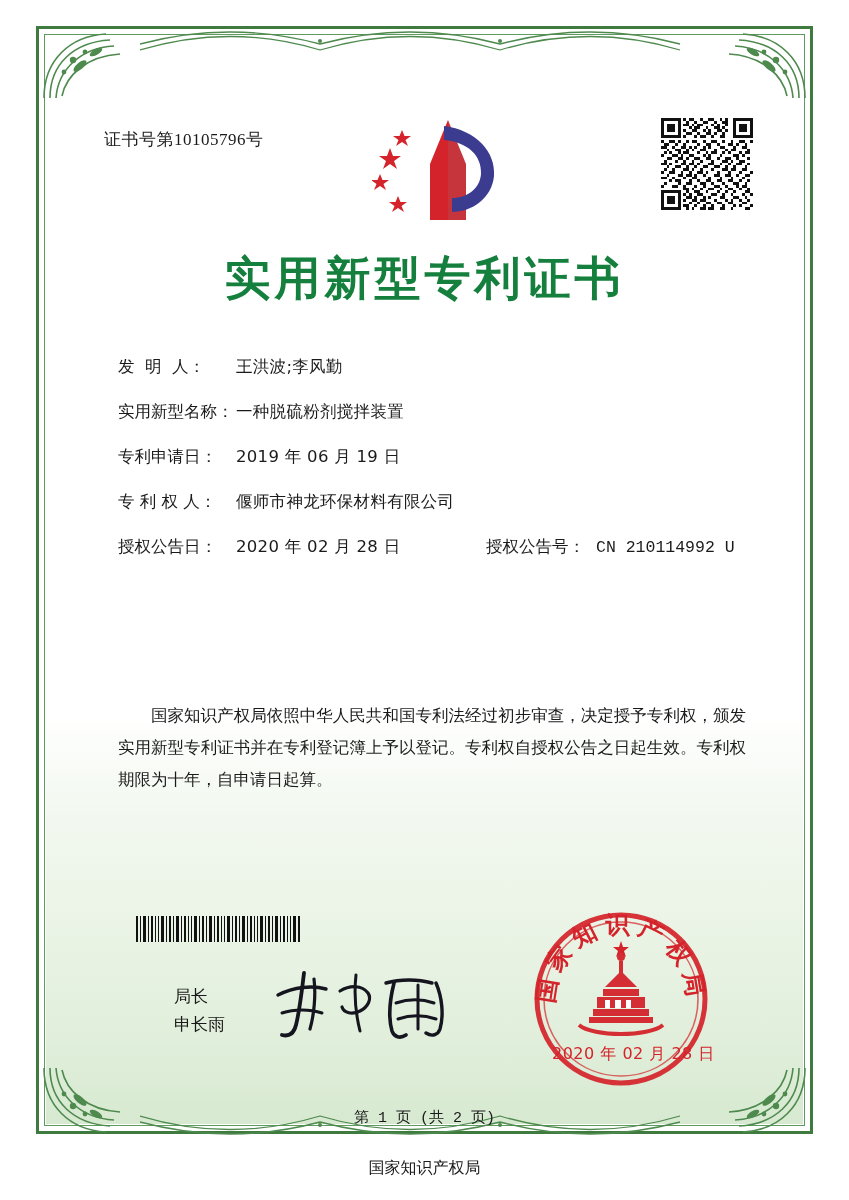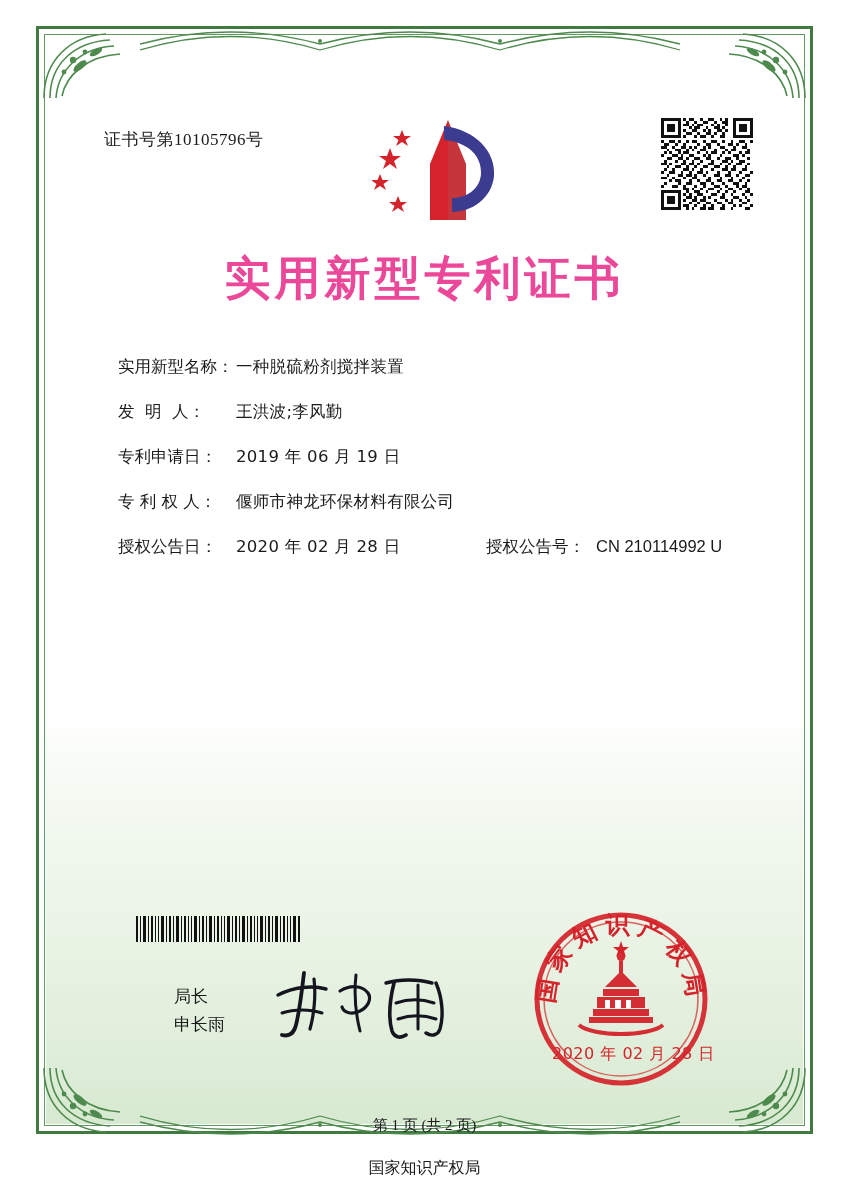--- a/index.html
+++ b/index.html
@@ -99,7 +99,7 @@
     font-weight: bold;
     letter-spacing: 4px;
     font-family: "DejaVu Sans", sans-serif;
-    color: #ec4899;
+    color: #15803d;
   }
 
   

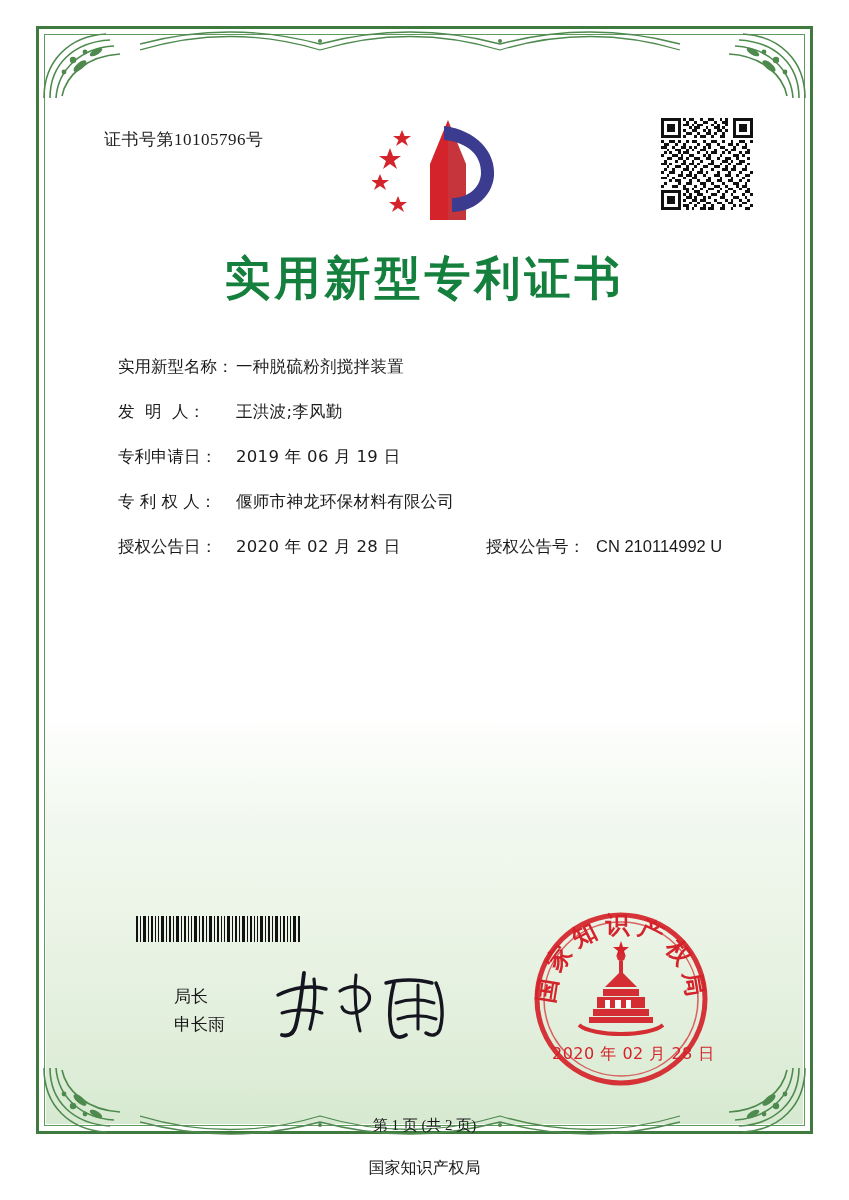--- a/index.html
+++ b/index.html
@@ -590,12 +590,12 @@
 
   <div class="fields">
     <div class="row">
+      <div class="label">发  明  人：</div>
+      <div class="value">王洪波;李风勤</div>
+    </div>
+    <div class="row">
       <div class="label">实用新型名称：</div>
       <div class="value">一种脱硫粉剂搅拌装置</div>
-    </div>
-    <div class="row">
-      <div class="label">发  明  人：</div>
-      <div class="value">王洪波;李风勤</div>
     </div>
     <div class="row">
       <div class="label">专利申请日：</div>

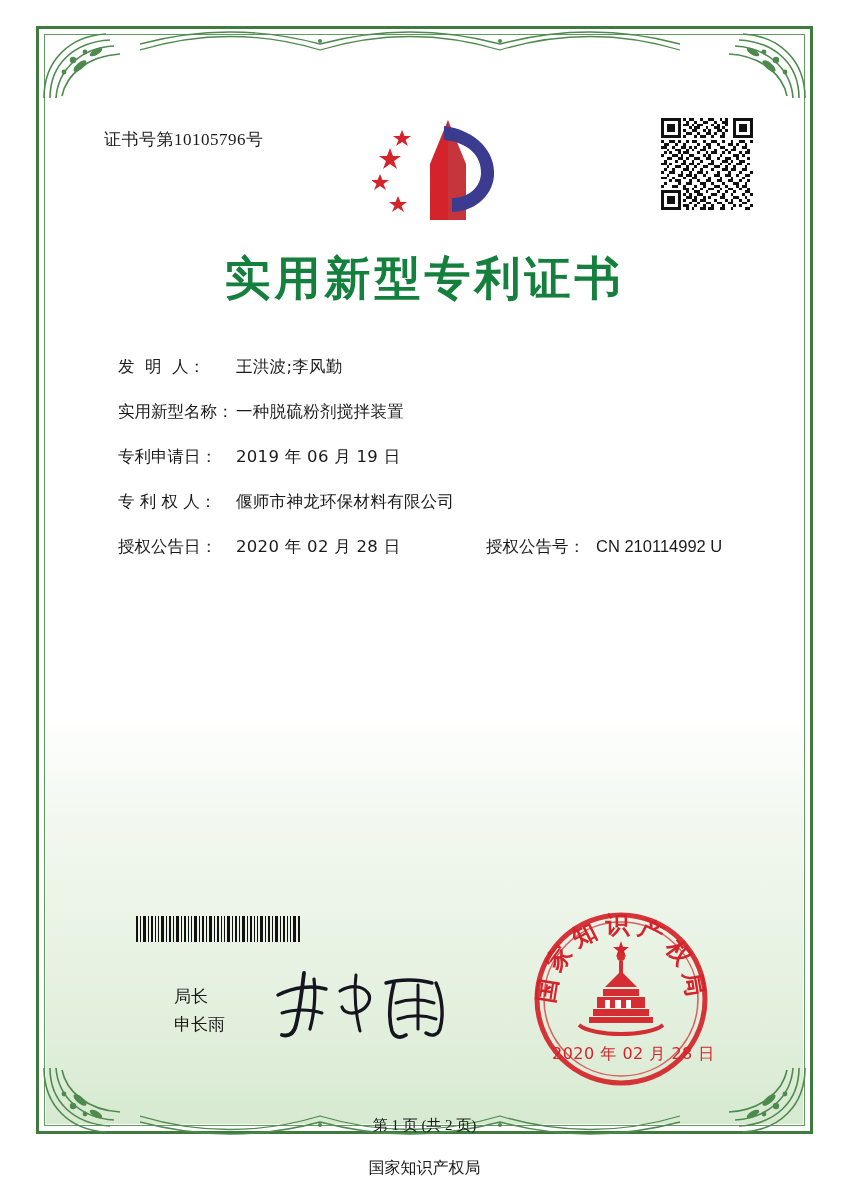--- a/index.html
+++ b/index.html
@@ -138,7 +138,7 @@
   }
   .row.pair .value2 {
     flex: 1;
-    font-family: Liberation Sans, sans-serif;
+    font-family: Liberation Mono, monospace;
     font-size: 16.5px;
   }
 

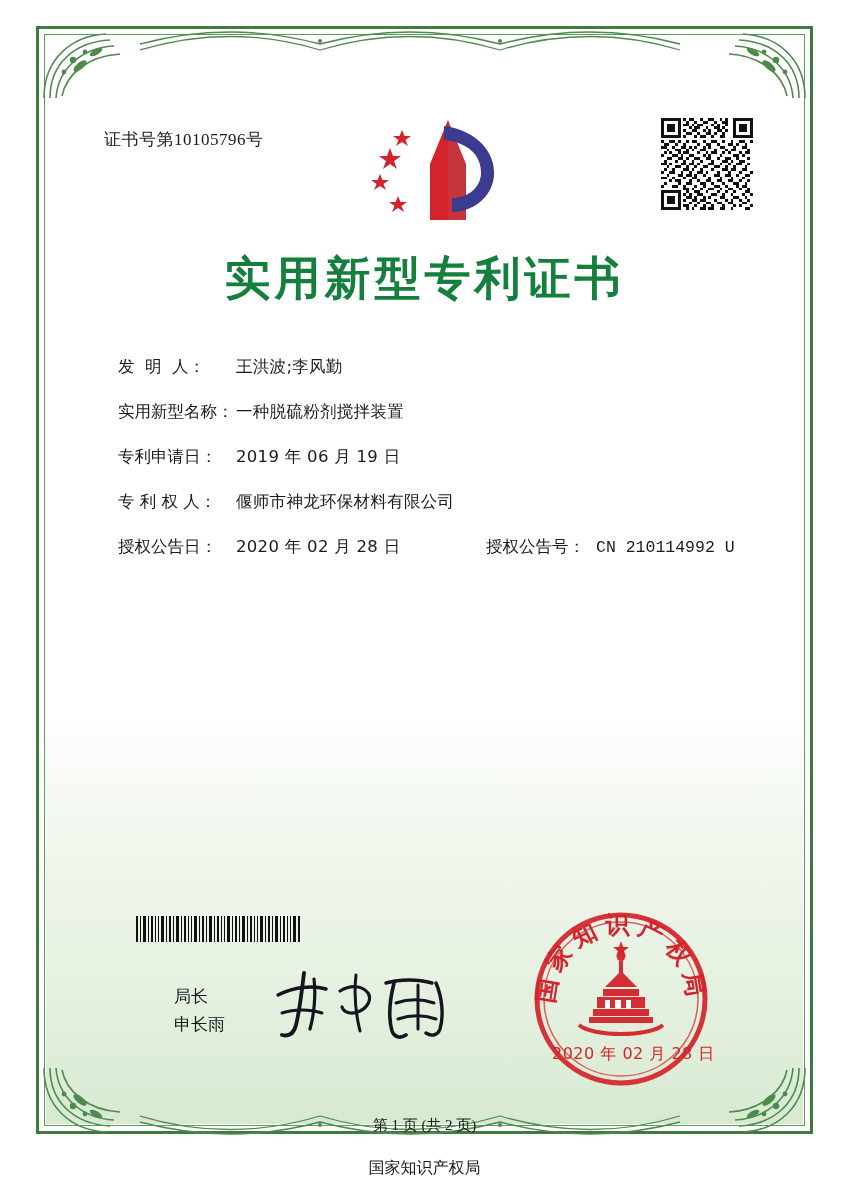--- a/index.html
+++ b/index.html
@@ -614,6 +614,7 @@
   </div>
 
   <div class="body-text">
+    <p>国家知识产权局依照中华人民共和国专利法经过初步审查，决定授予专利权，颁发实用新型专利证书并在专利登记簿上予以登记。专利权自授权公告之日起生效。专利权期限为十年，自申请日起算。</p>
   </div>
 
   <svg class="barcode" viewBox="0 0 166 26" shape-rendering="crispEdges">

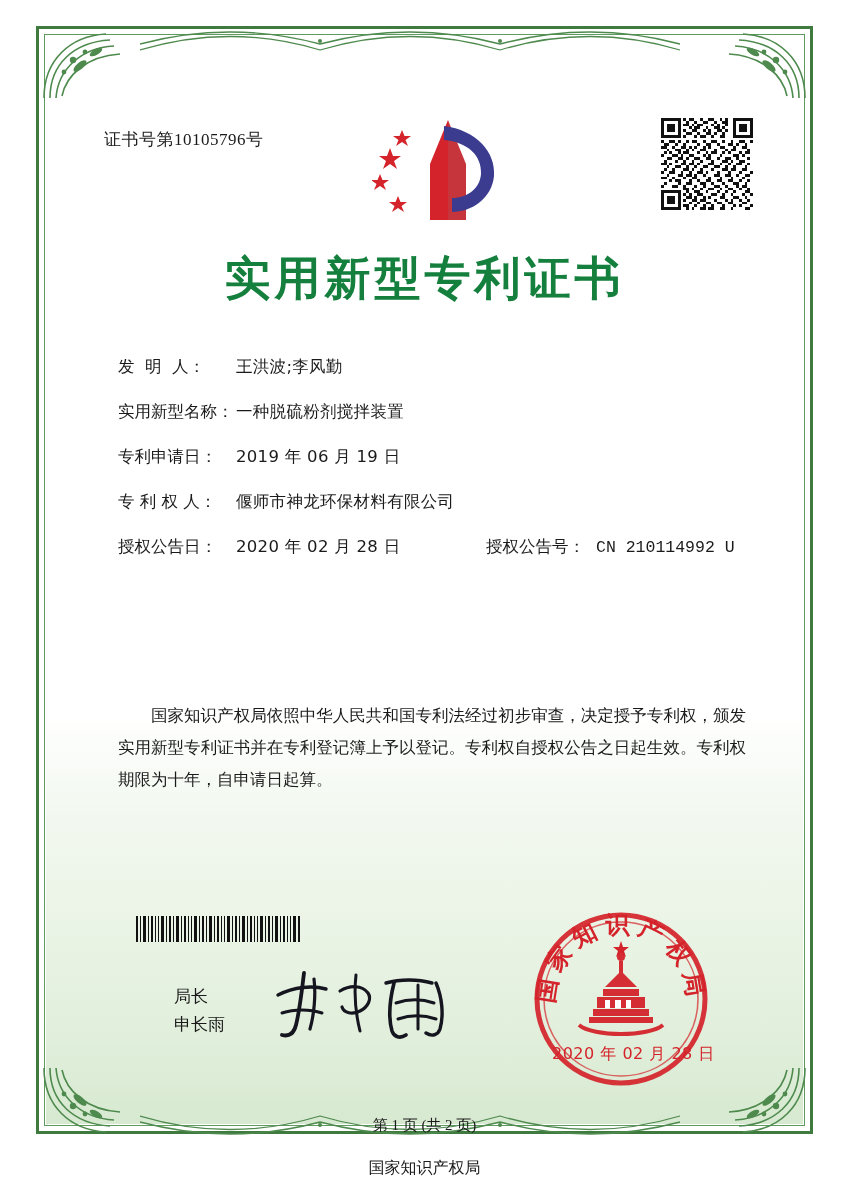--- a/index.html
+++ b/index.html
@@ -200,8 +200,7 @@
     left: 0; right: 0; top: 1108px;
     text-align: center;
     font-size: 15px;
-    font-family: Liberation Serif, serif;
-    margin-top: 8px;
+    font-family: Liberation Mono, monospace;
   }
   .back-note {
     position: absolute;

